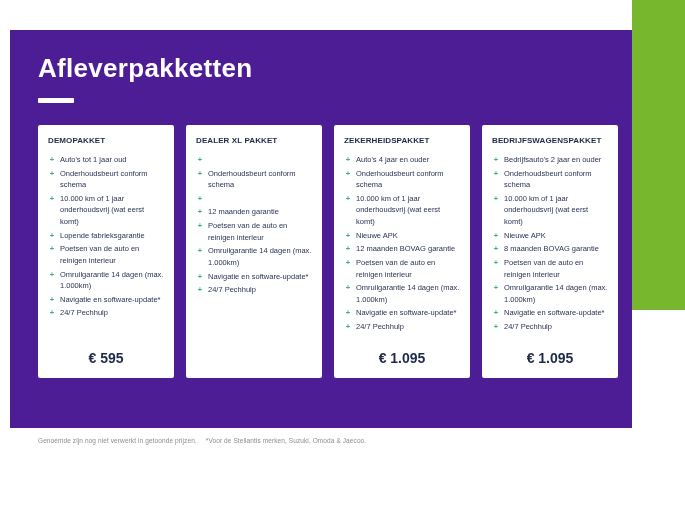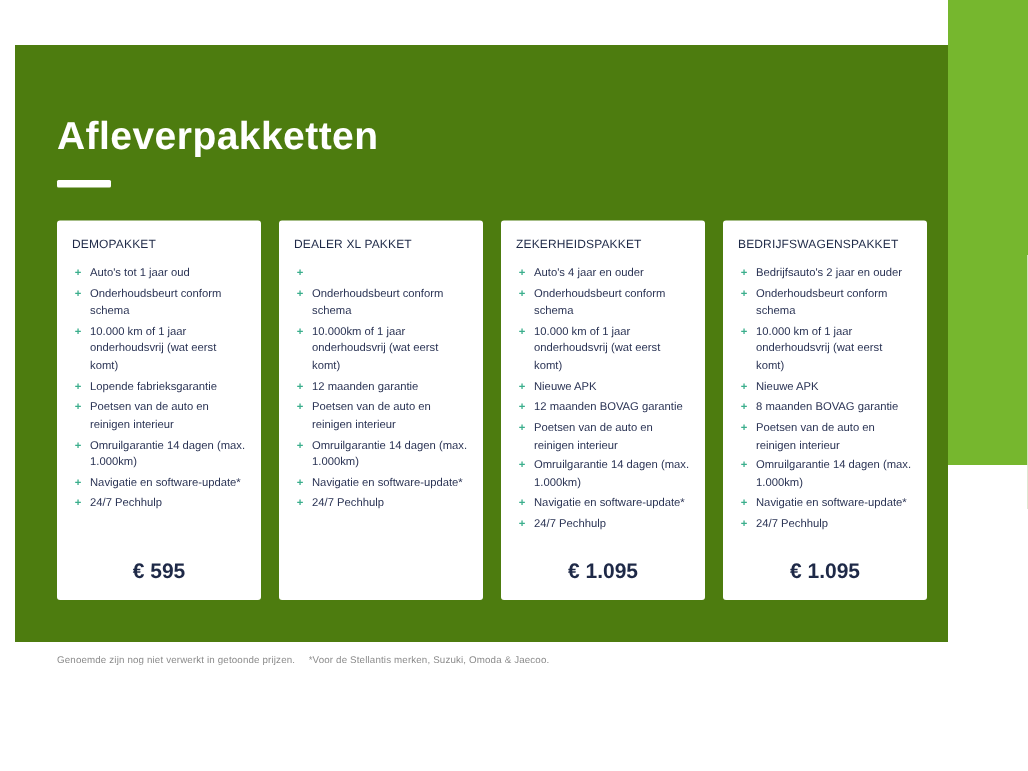--- a/index.html
+++ b/index.html
@@ -29,8 +29,8 @@
     top: 30px;
     width: 622px;
     height: 398px;
-    background: #4d7c0f;
-    padding: 46px 14px 0 28px;
+    background: #4c1d95;
+    padding: 24px 14px 0 28px;
     z-index: 1;
   }
 

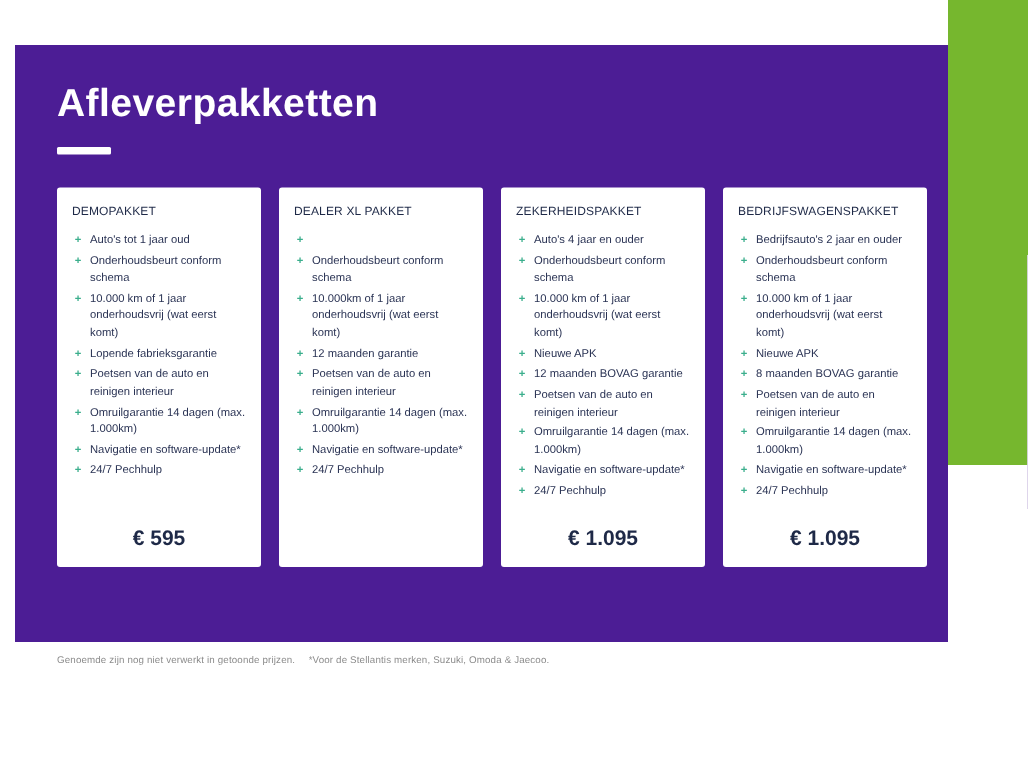--- a/index.html
+++ b/index.html
@@ -70,7 +70,7 @@
 
   .card-title {
     font-size: 8px;
-    font-weight: 400;
+    font-weight: 700;
     color: #1e2947;
     letter-spacing: 0.1px;
     white-space: nowrap;

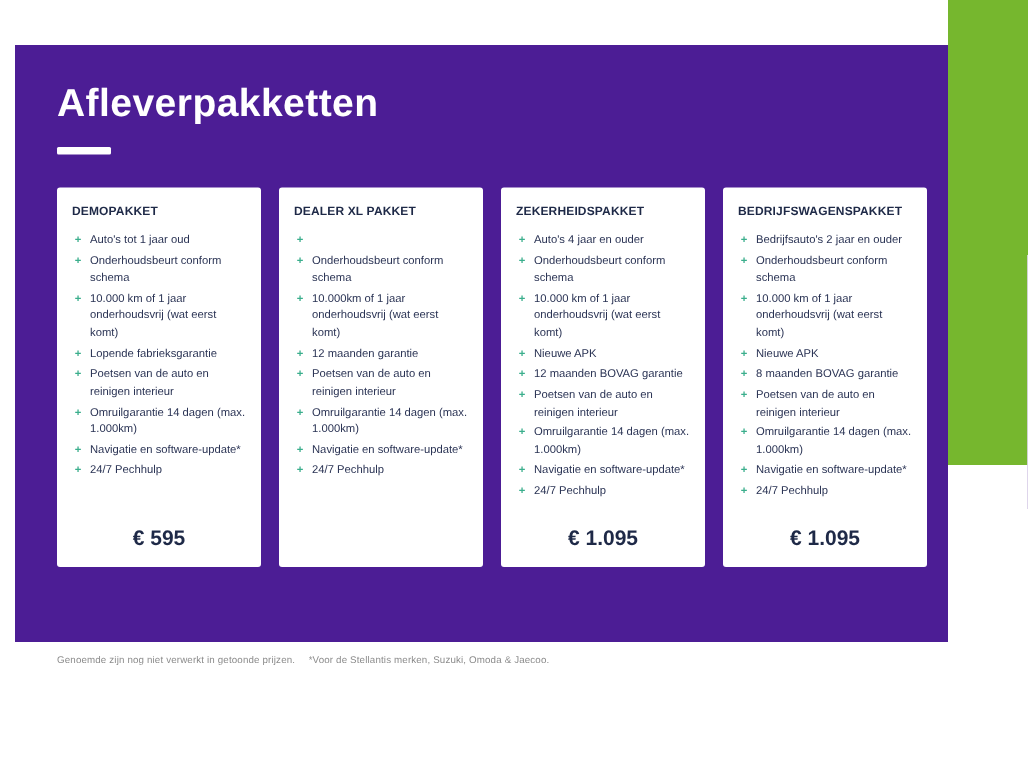--- a/index.html
+++ b/index.html
@@ -181,7 +181,6 @@
             </li>
             <li>
               <span class="plus">+</span>
-              <span class="ft">10.000km of 1 jaar onderhoudsvrij (wat eerst komt)</span>
             </li>
             <li>
               <span class="plus">+</span>

